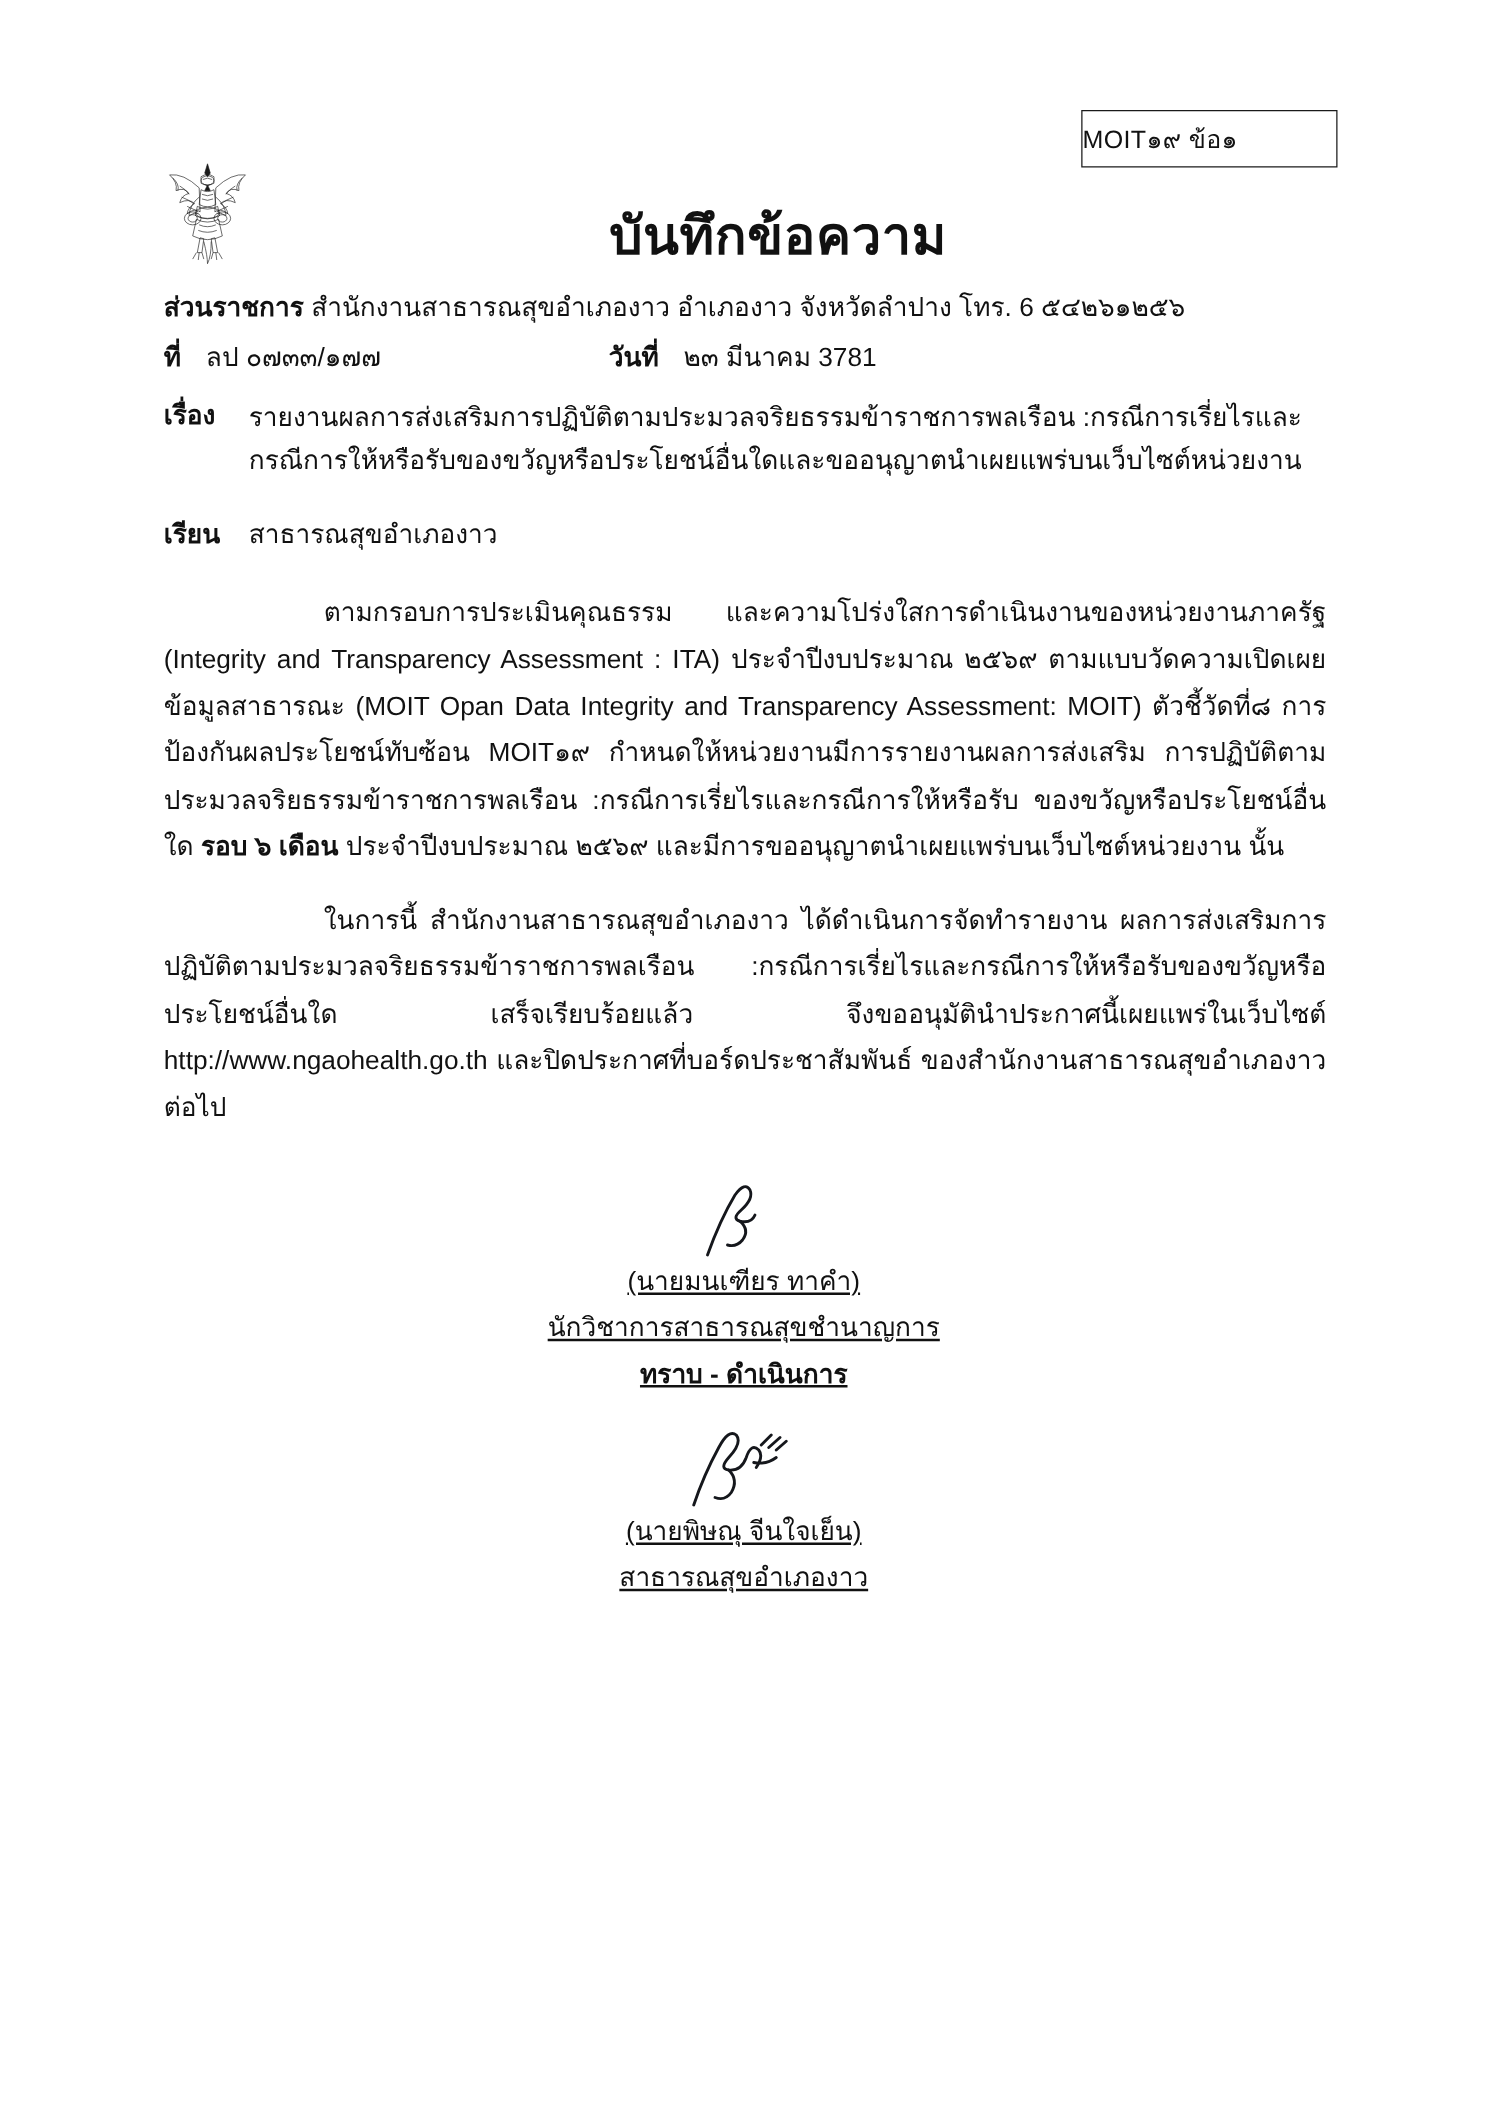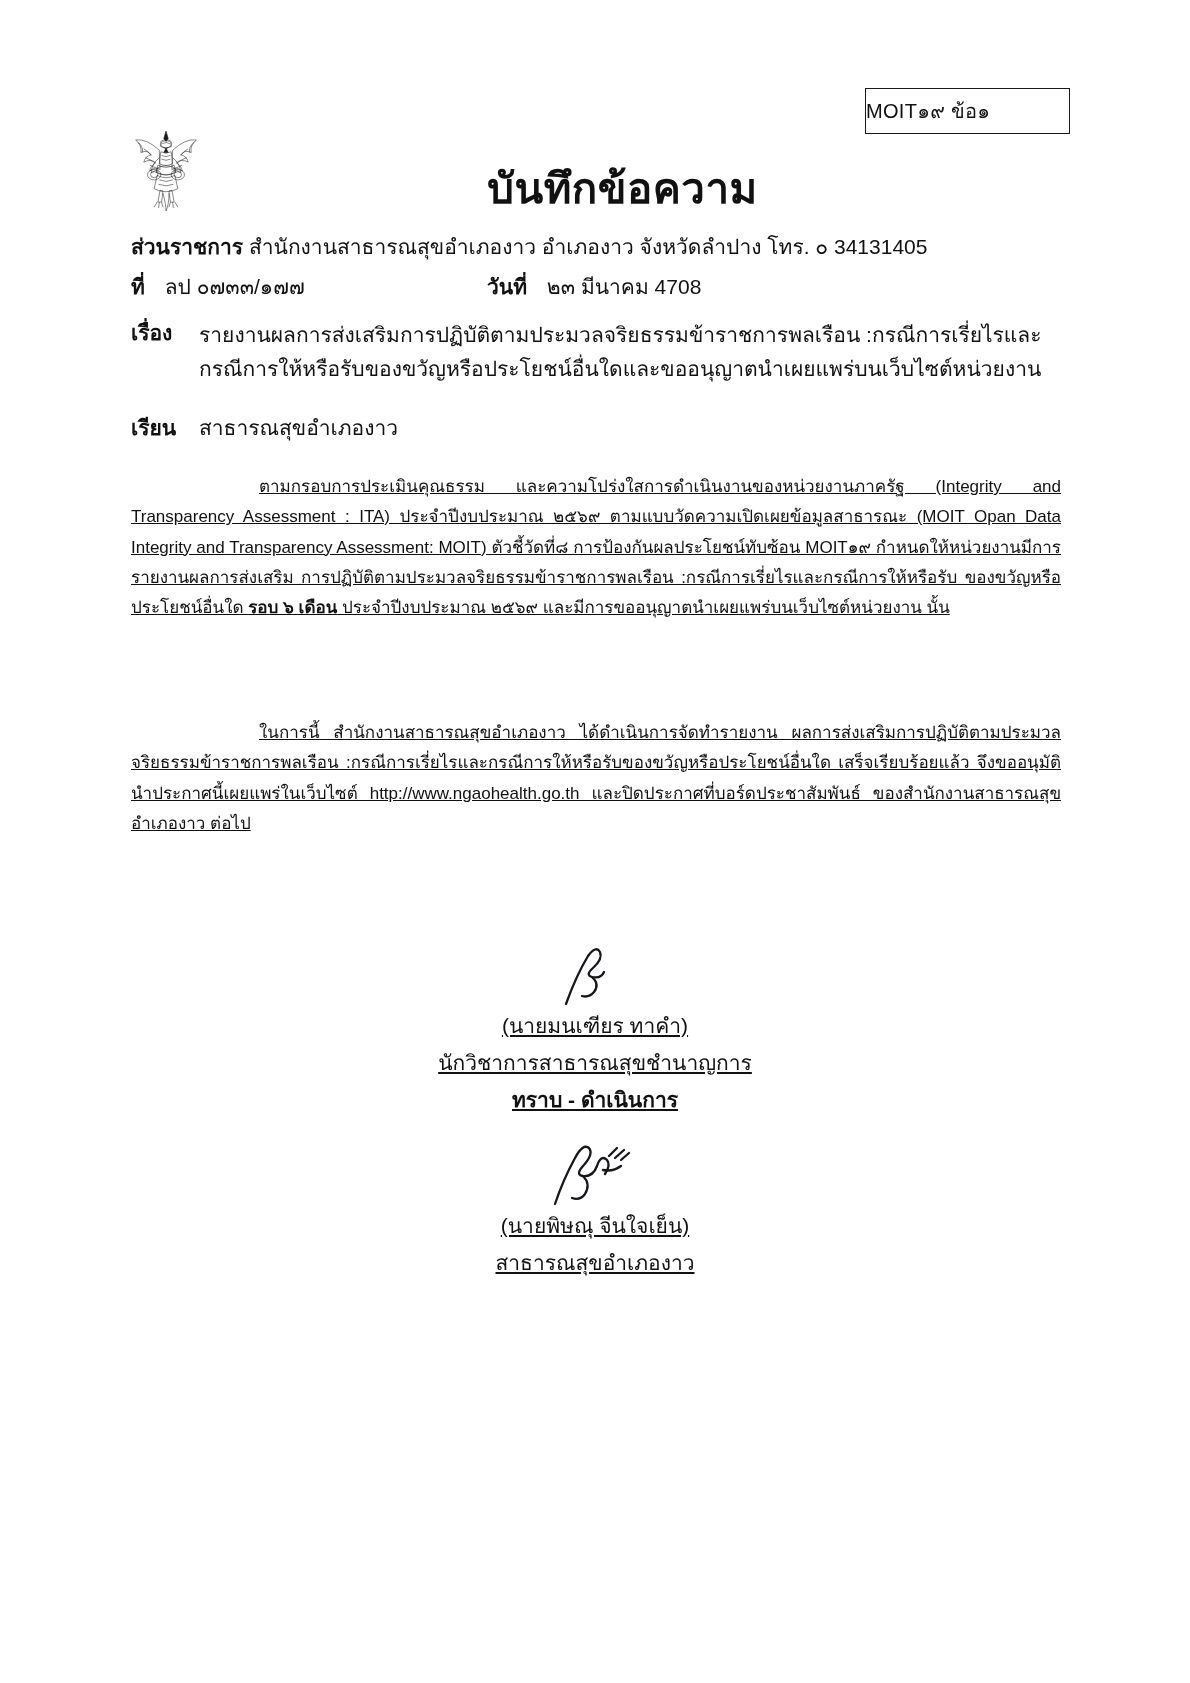--- a/index.html
+++ b/index.html
@@ -201,7 +201,7 @@
 
   <div class="field-row" id="row-agency">
     <span class="lbl">ส่วนราชการ</span>
-    <span class="val">สำนักงานสาธารณสุขอำเภองาว อำเภองาว จังหวัดลำปาง  โทร. ๐ 34131405</span>
+    <span class="val">สำนักงานสาธารณสุขอำเภองาว อำเภองาว จังหวัดลำปาง  โทร. 6 ๕๔๒๖๑๒๕๖</span>
   </div>
 
   <div class="field-row" id="row-no">

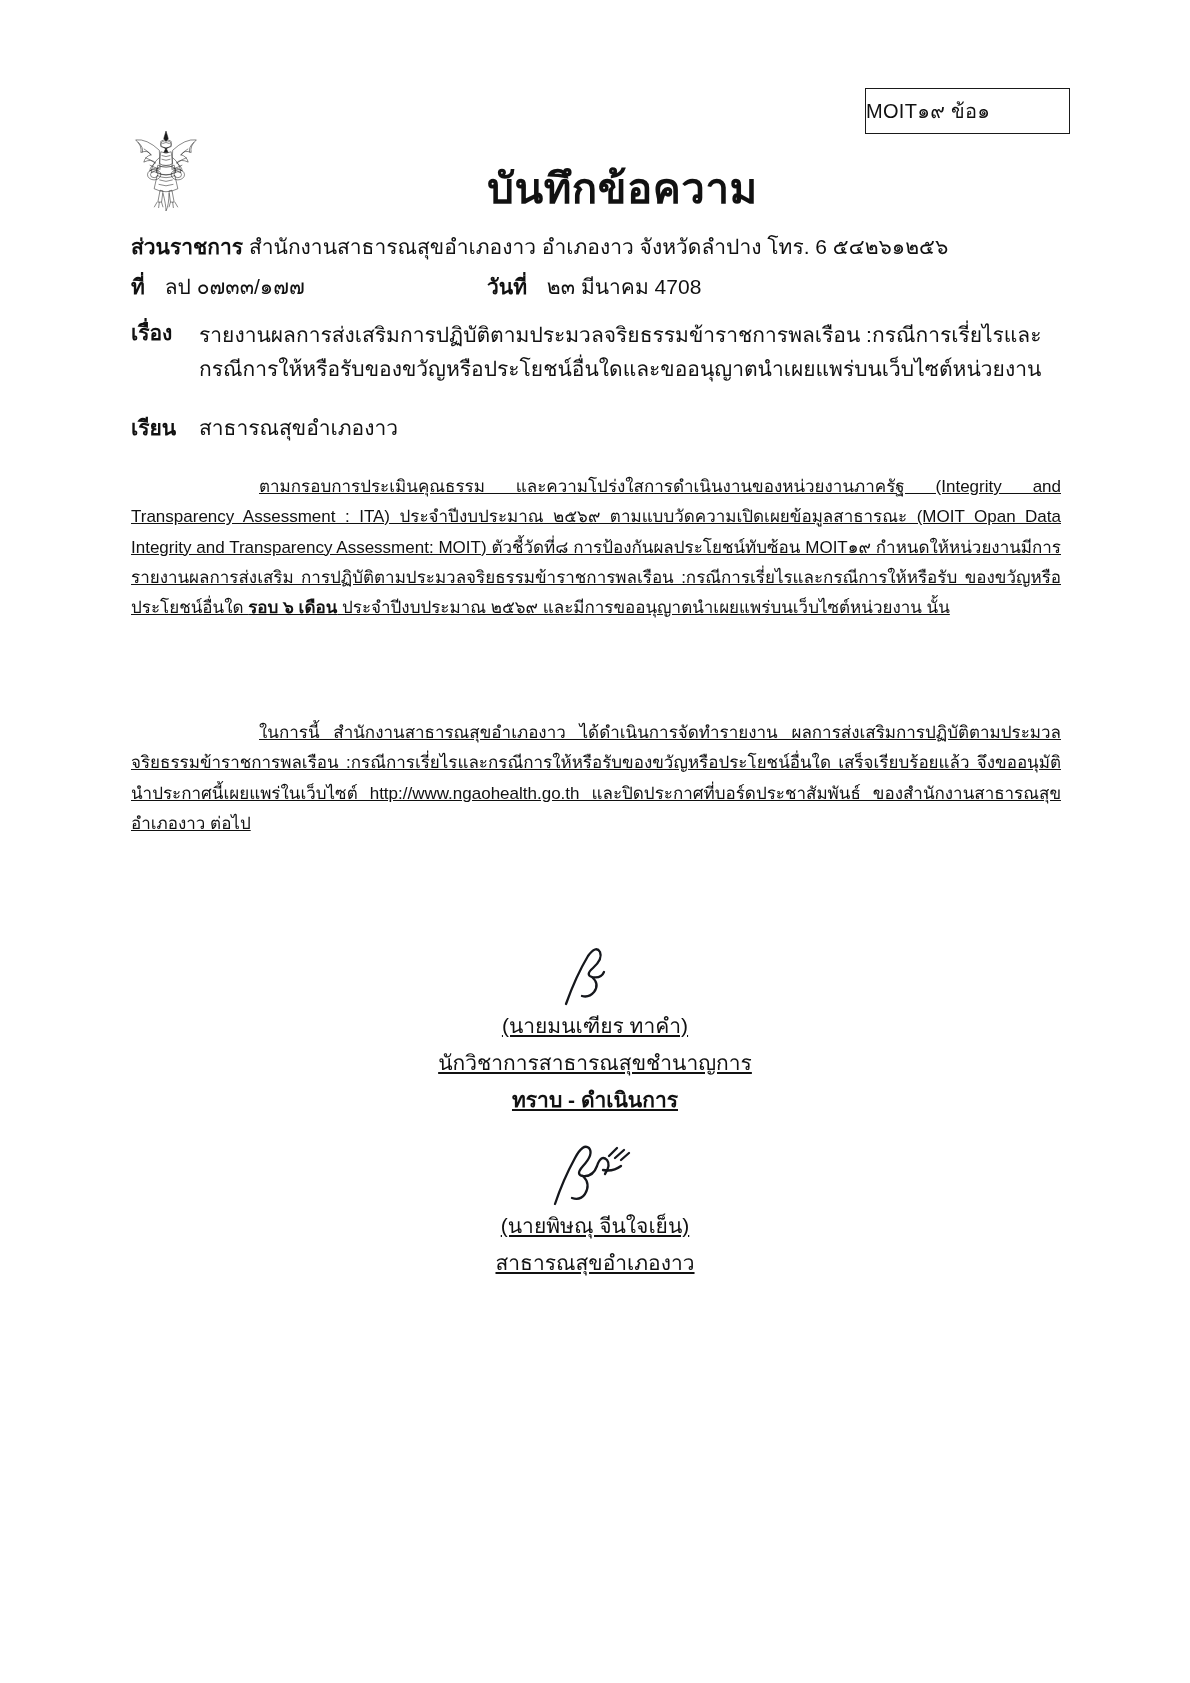--- a/index.html
+++ b/index.html
@@ -211,7 +211,7 @@
 
   <div class="field-row" id="row-date">
     <span class="lbl">วันที่</span>
-    <span class="val" style="margin-left:14px;">๒๓  มีนาคม  4708</span>
+    <span class="val" style="margin-left:14px;">๒๓  มีนาคม  3781</span>
   </div>
 
   <div class="field-row" id="row-subject">

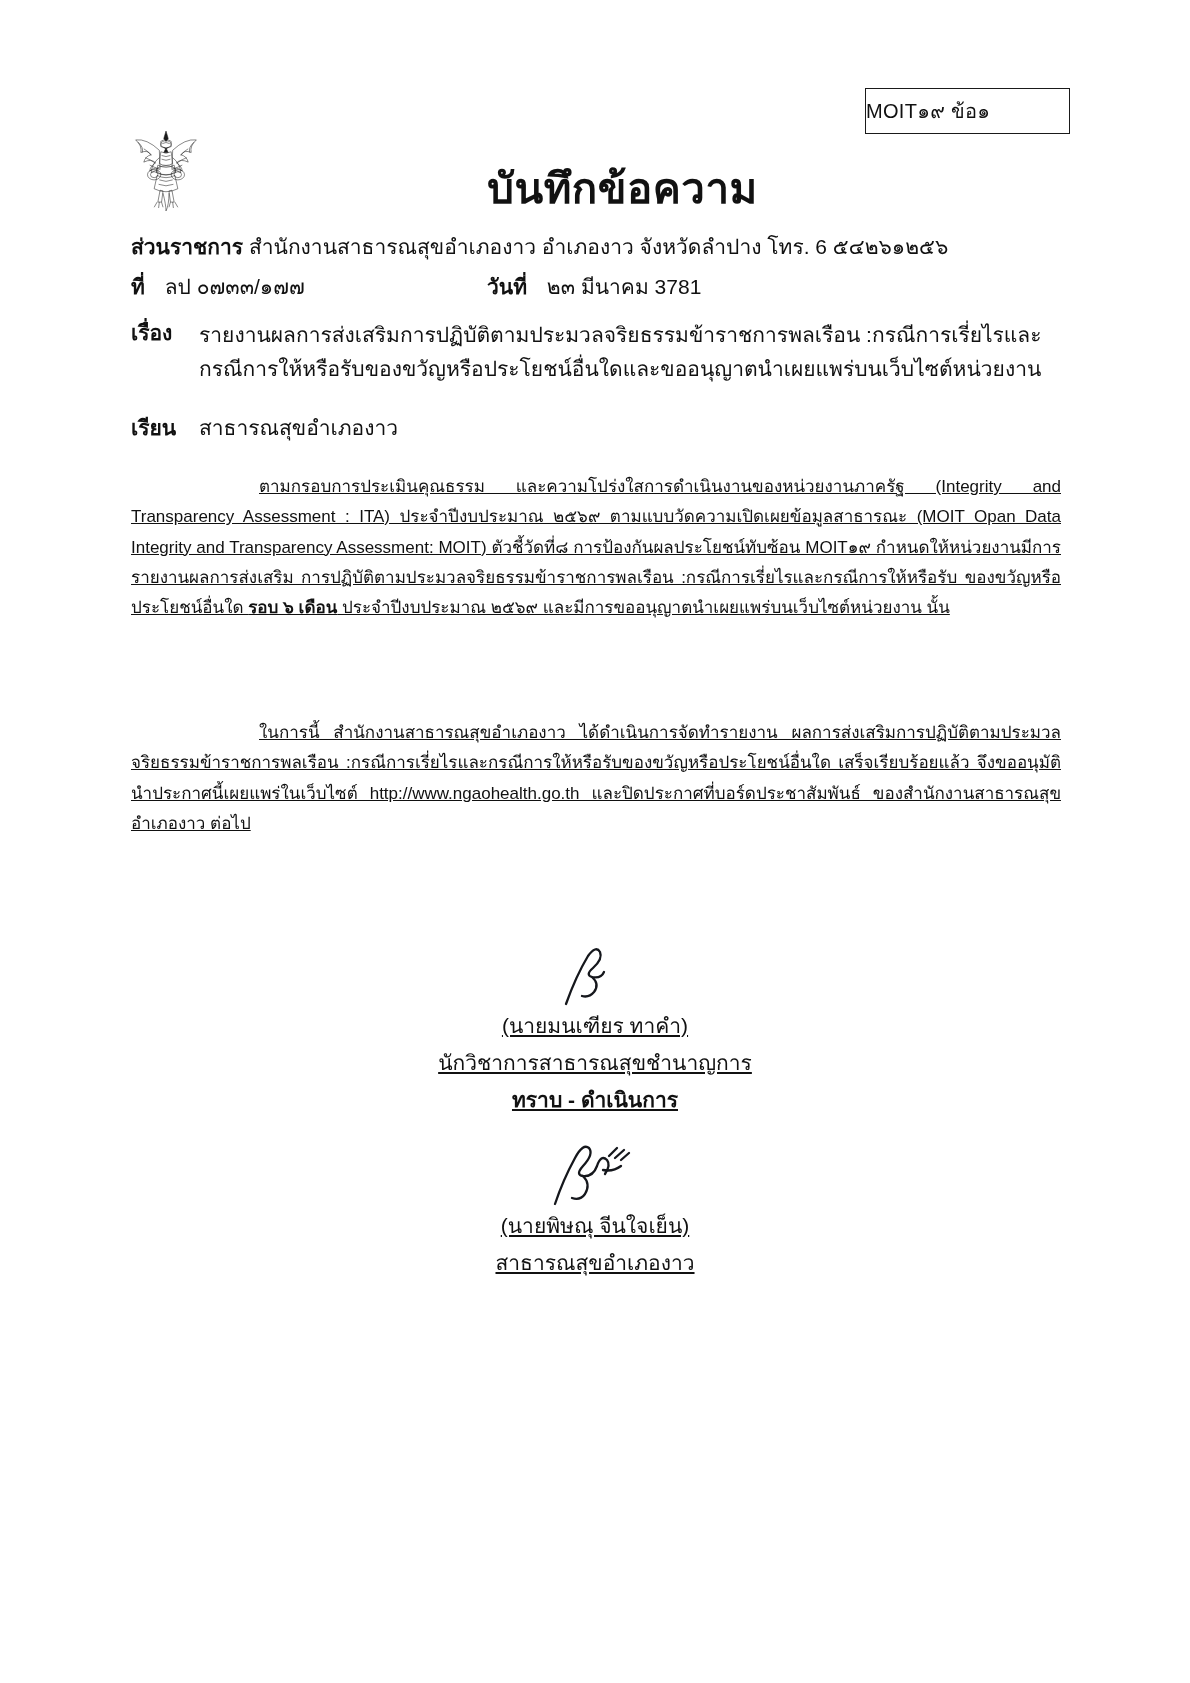--- a/index.html
+++ b/index.html
@@ -100,11 +100,10 @@
     position: absolute;
     left: 131px;
     width: 930px;
-    font-size: 17px;
+    font-size: 21px;
     line-height: 1.78;
     text-align: justify;
     text-justify: inter-word;
-    text-decoration: underline;
   }
   #para-1 { top: 472px; }
   #para-2 { top: 718px; }

